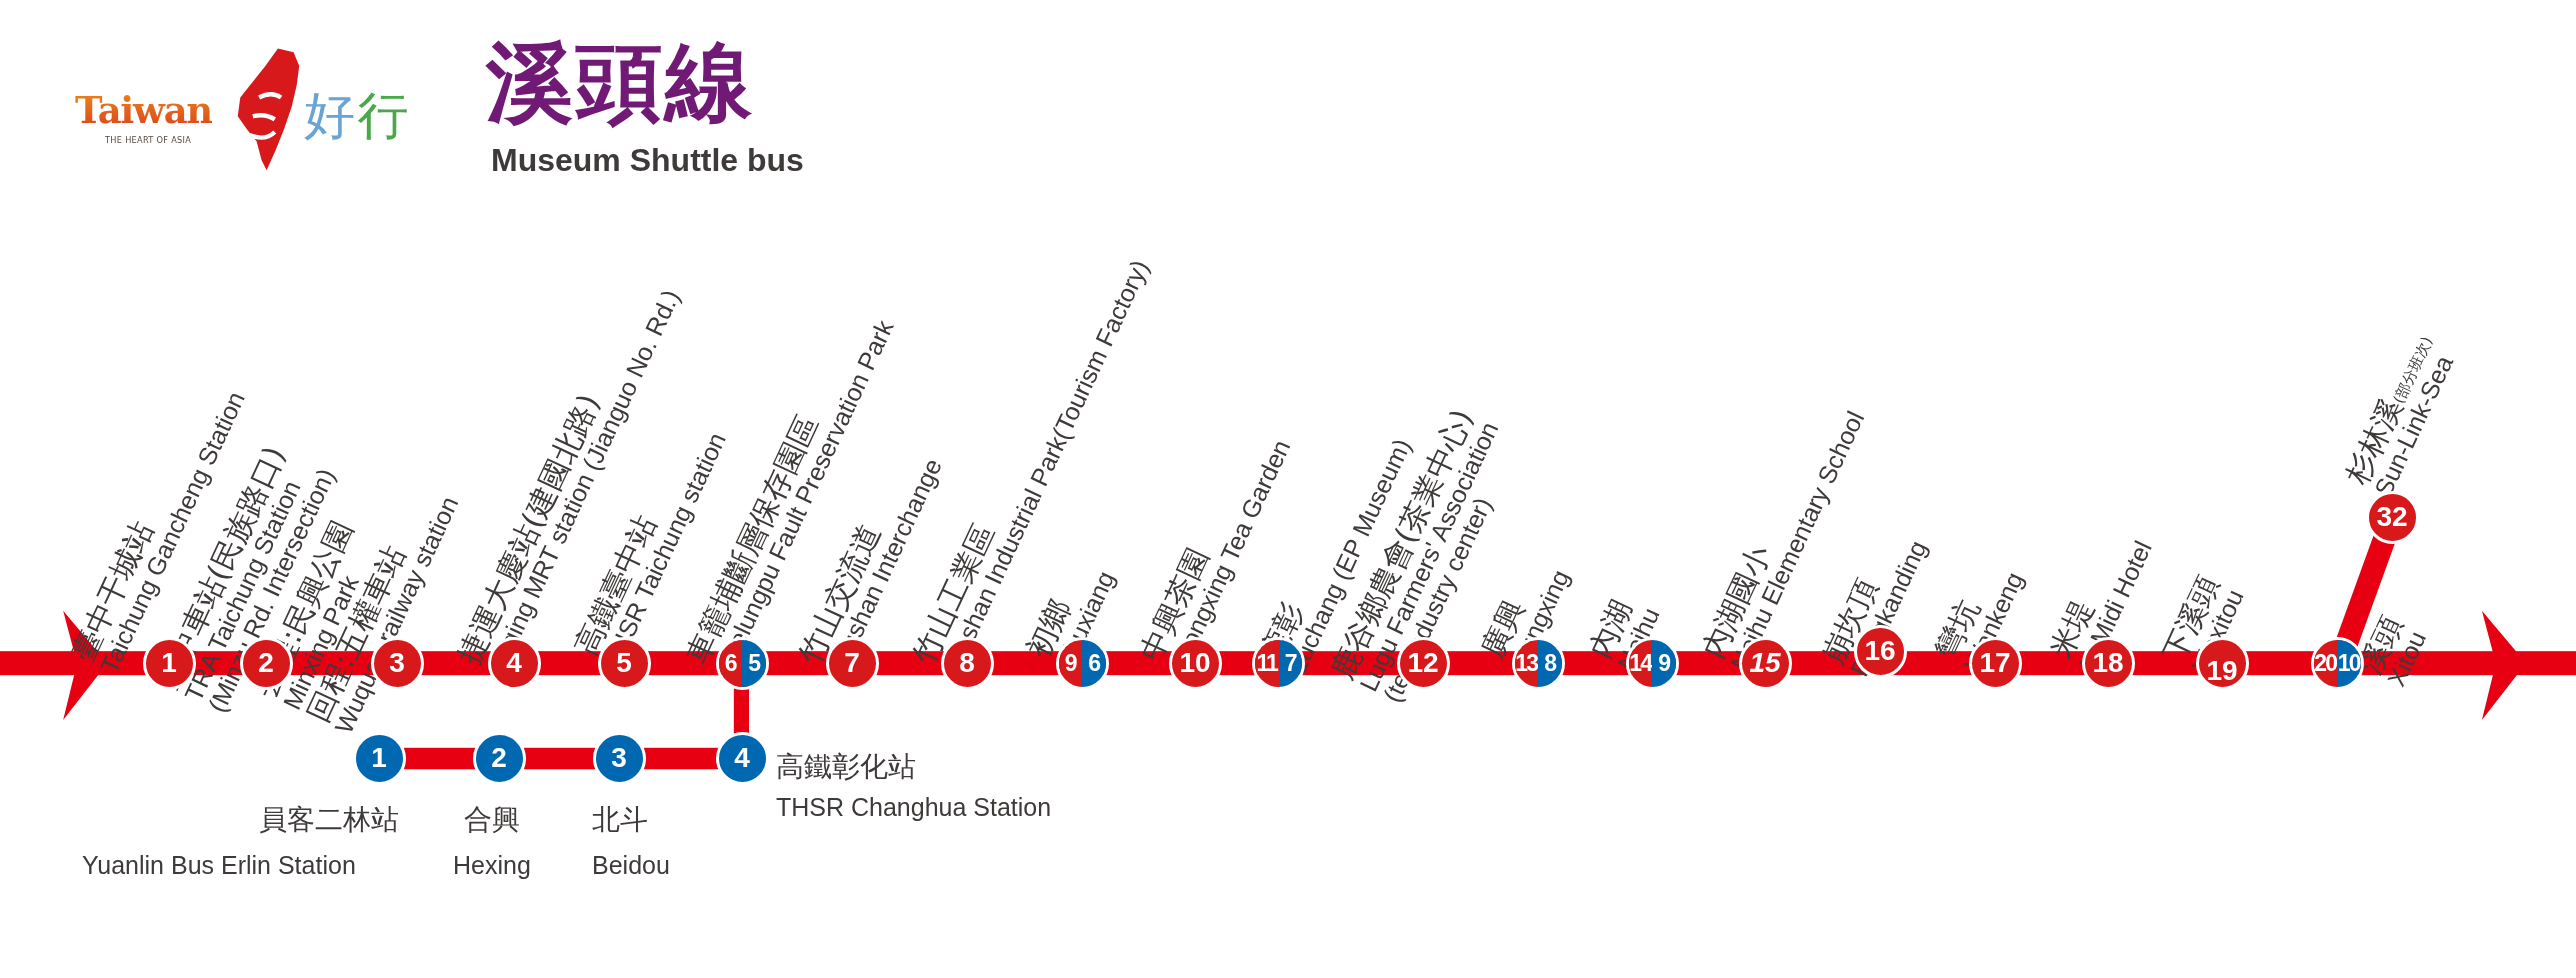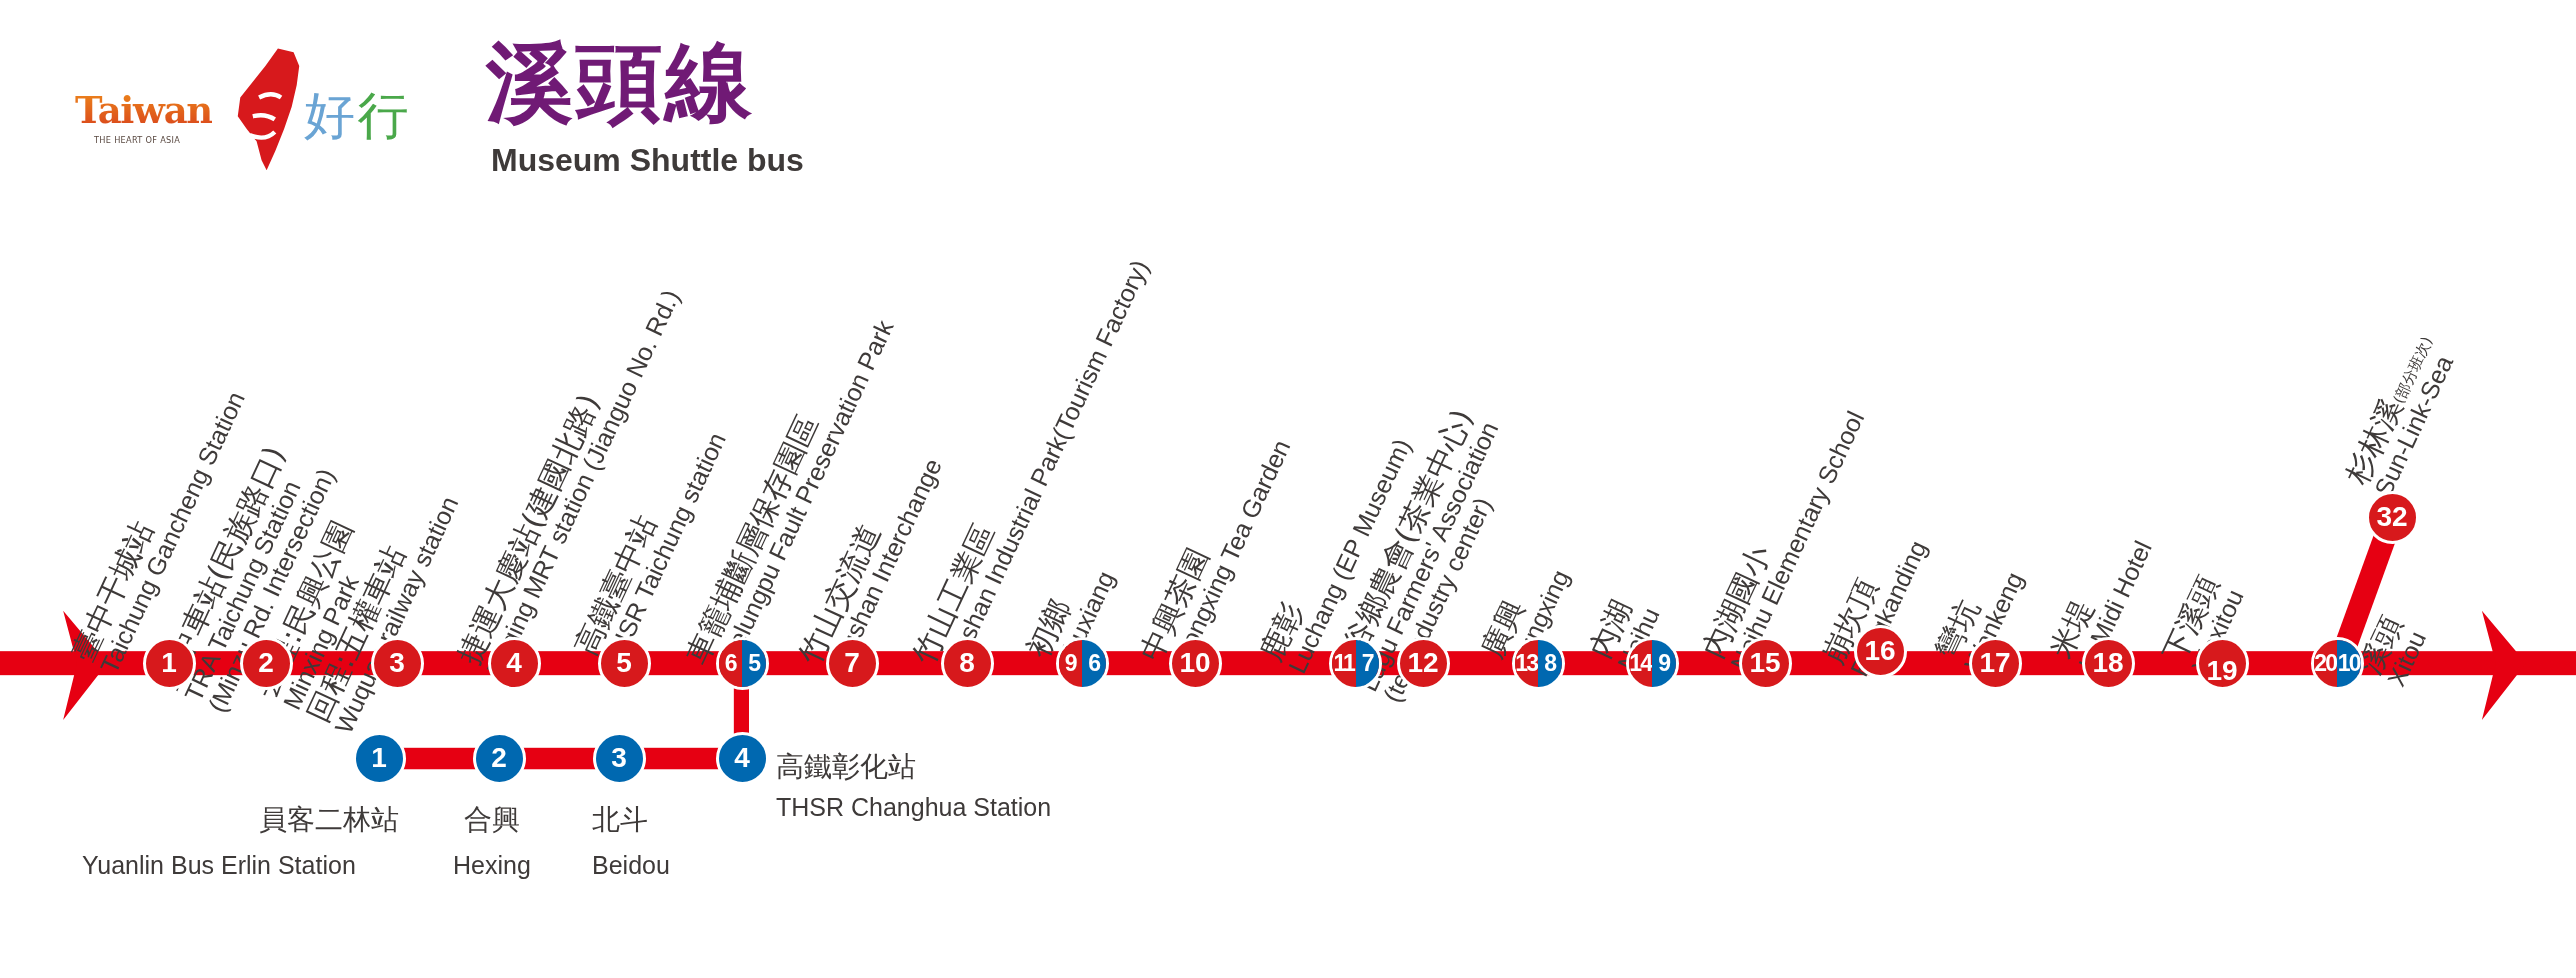--- a/index.html
+++ b/index.html
@@ -6,7 +6,7 @@
   body{width:2576px;height:979px;position:relative;overflow:hidden;font-family:"DejaVu Sans","Liberation Sans",sans-serif;color:#3e3a39;}
   .abs{position:absolute;}
   #logo-taiwan{left:75px;top:88px;font-family:"DejaVu Serif","Liberation Serif",serif;font-weight:bold;font-size:37px;letter-spacing:-1.3px;color:#e0581c;background:linear-gradient(#ee8a1b,#d8401c);-webkit-background-clip:text;background-clip:text;-webkit-text-fill-color:transparent;}
-  #logo-sub{left:94px;top:135px;font-size:8.2px;color:#5a4a42;letter-spacing:0.3px;}
+  #logo-sub{left:105px;top:135px;font-size:8.2px;color:#5a4a42;letter-spacing:0.3px;}
   #logo-island{left:234px;top:47px;width:69px;height:126px;}
   #logo-chars{left:304px;top:82px;font-size:51px;font-family:"DejaVu Serif",serif;letter-spacing:2.5px;}
   #logo-chars span:nth-child(1){color:#6aa4d4;}

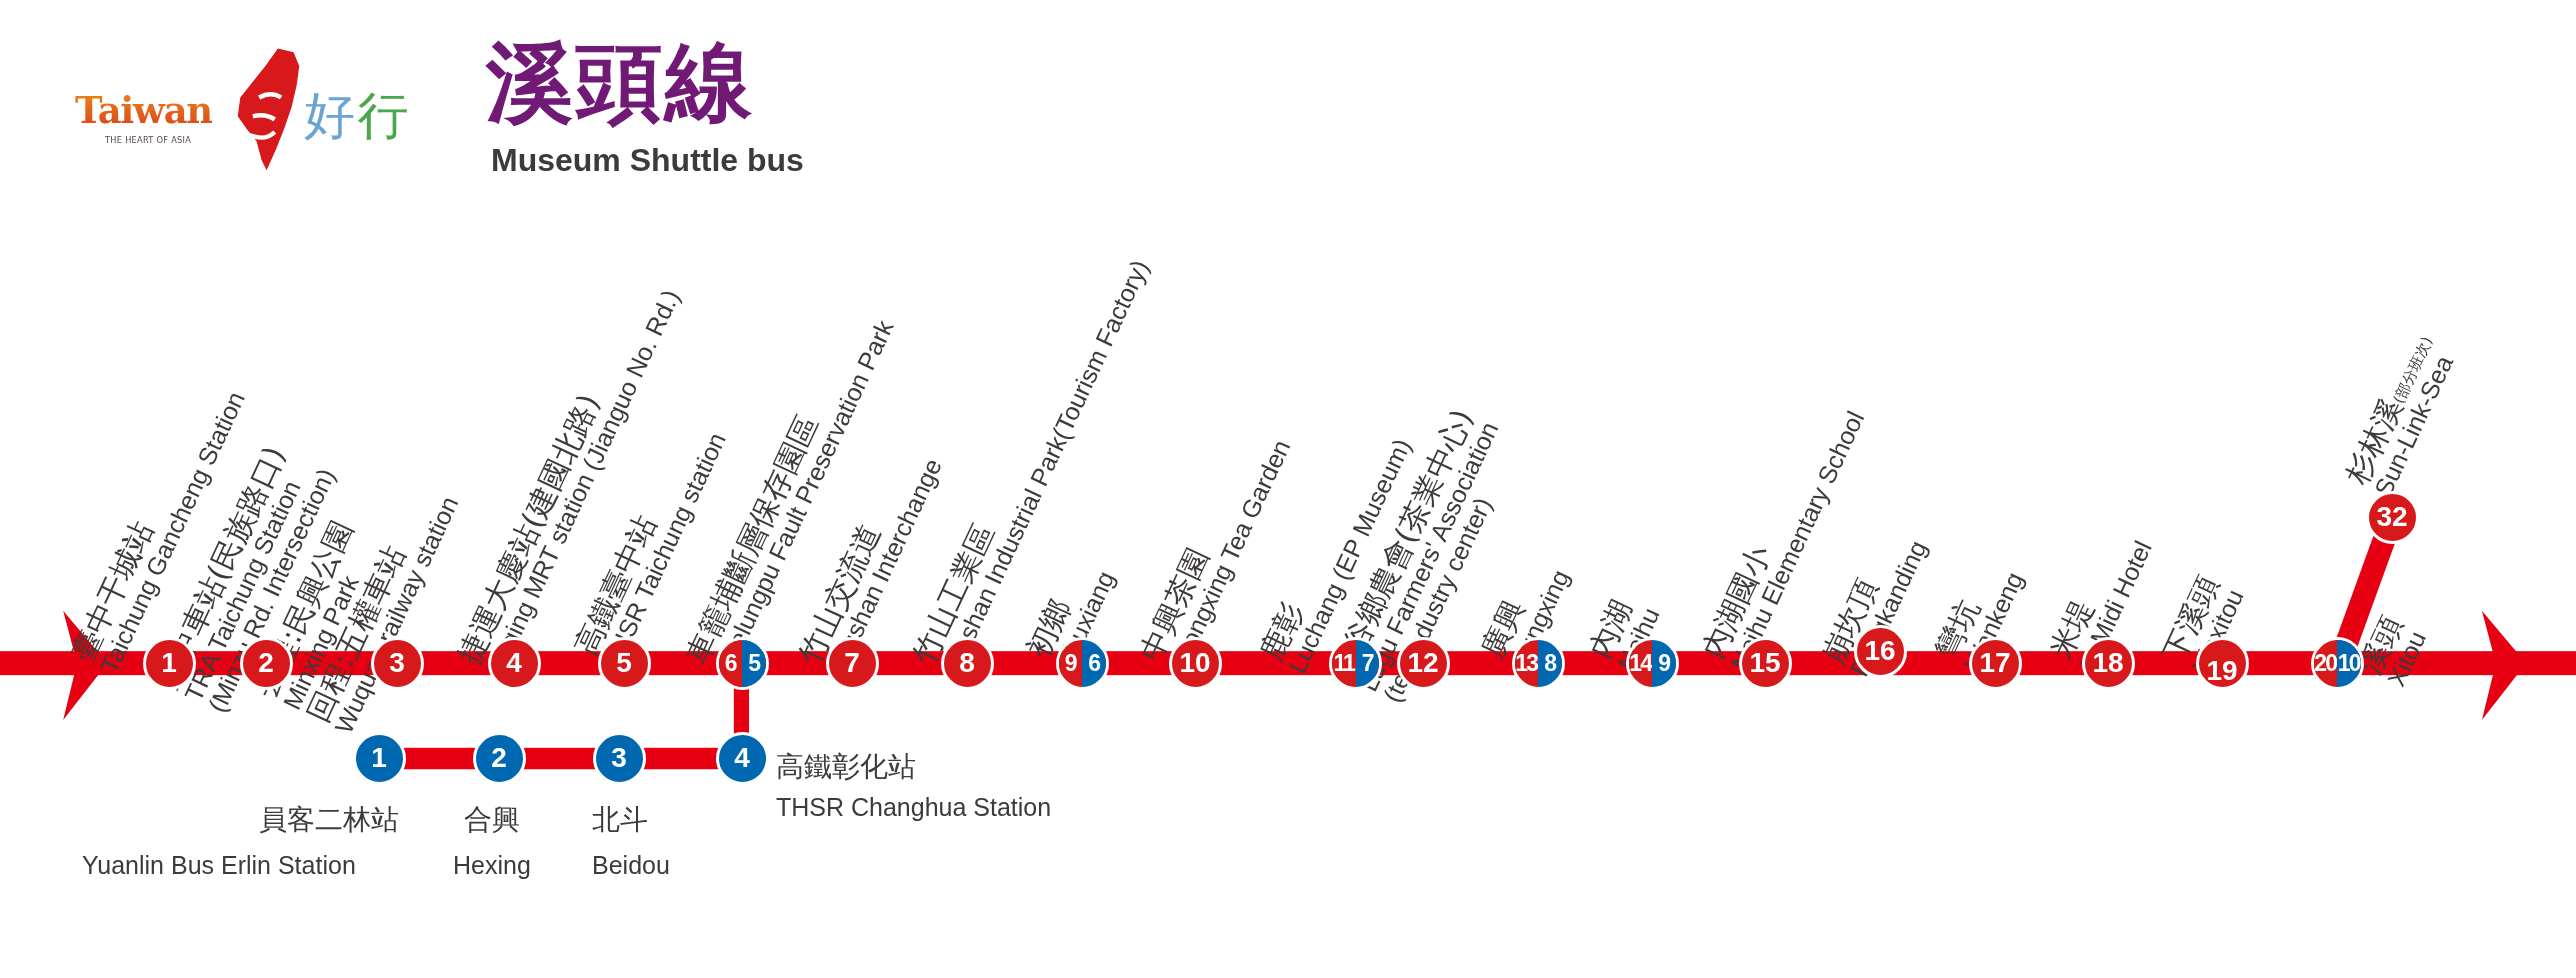--- a/index.html
+++ b/index.html
@@ -179,7 +179,7 @@
 <div class="stn single red" style="left:1195px;top:663px;">
     <span class="half">10</span>
   </div>
-<div class="stn dual" style="left:1309px;top:663px;margin-left:20px;">
+<div class="stn dual" style="left:1232px;top:663px;margin-left:20px;">
     <span class="half red">11</span>
     <span class="half blue">7</span>
   </div>

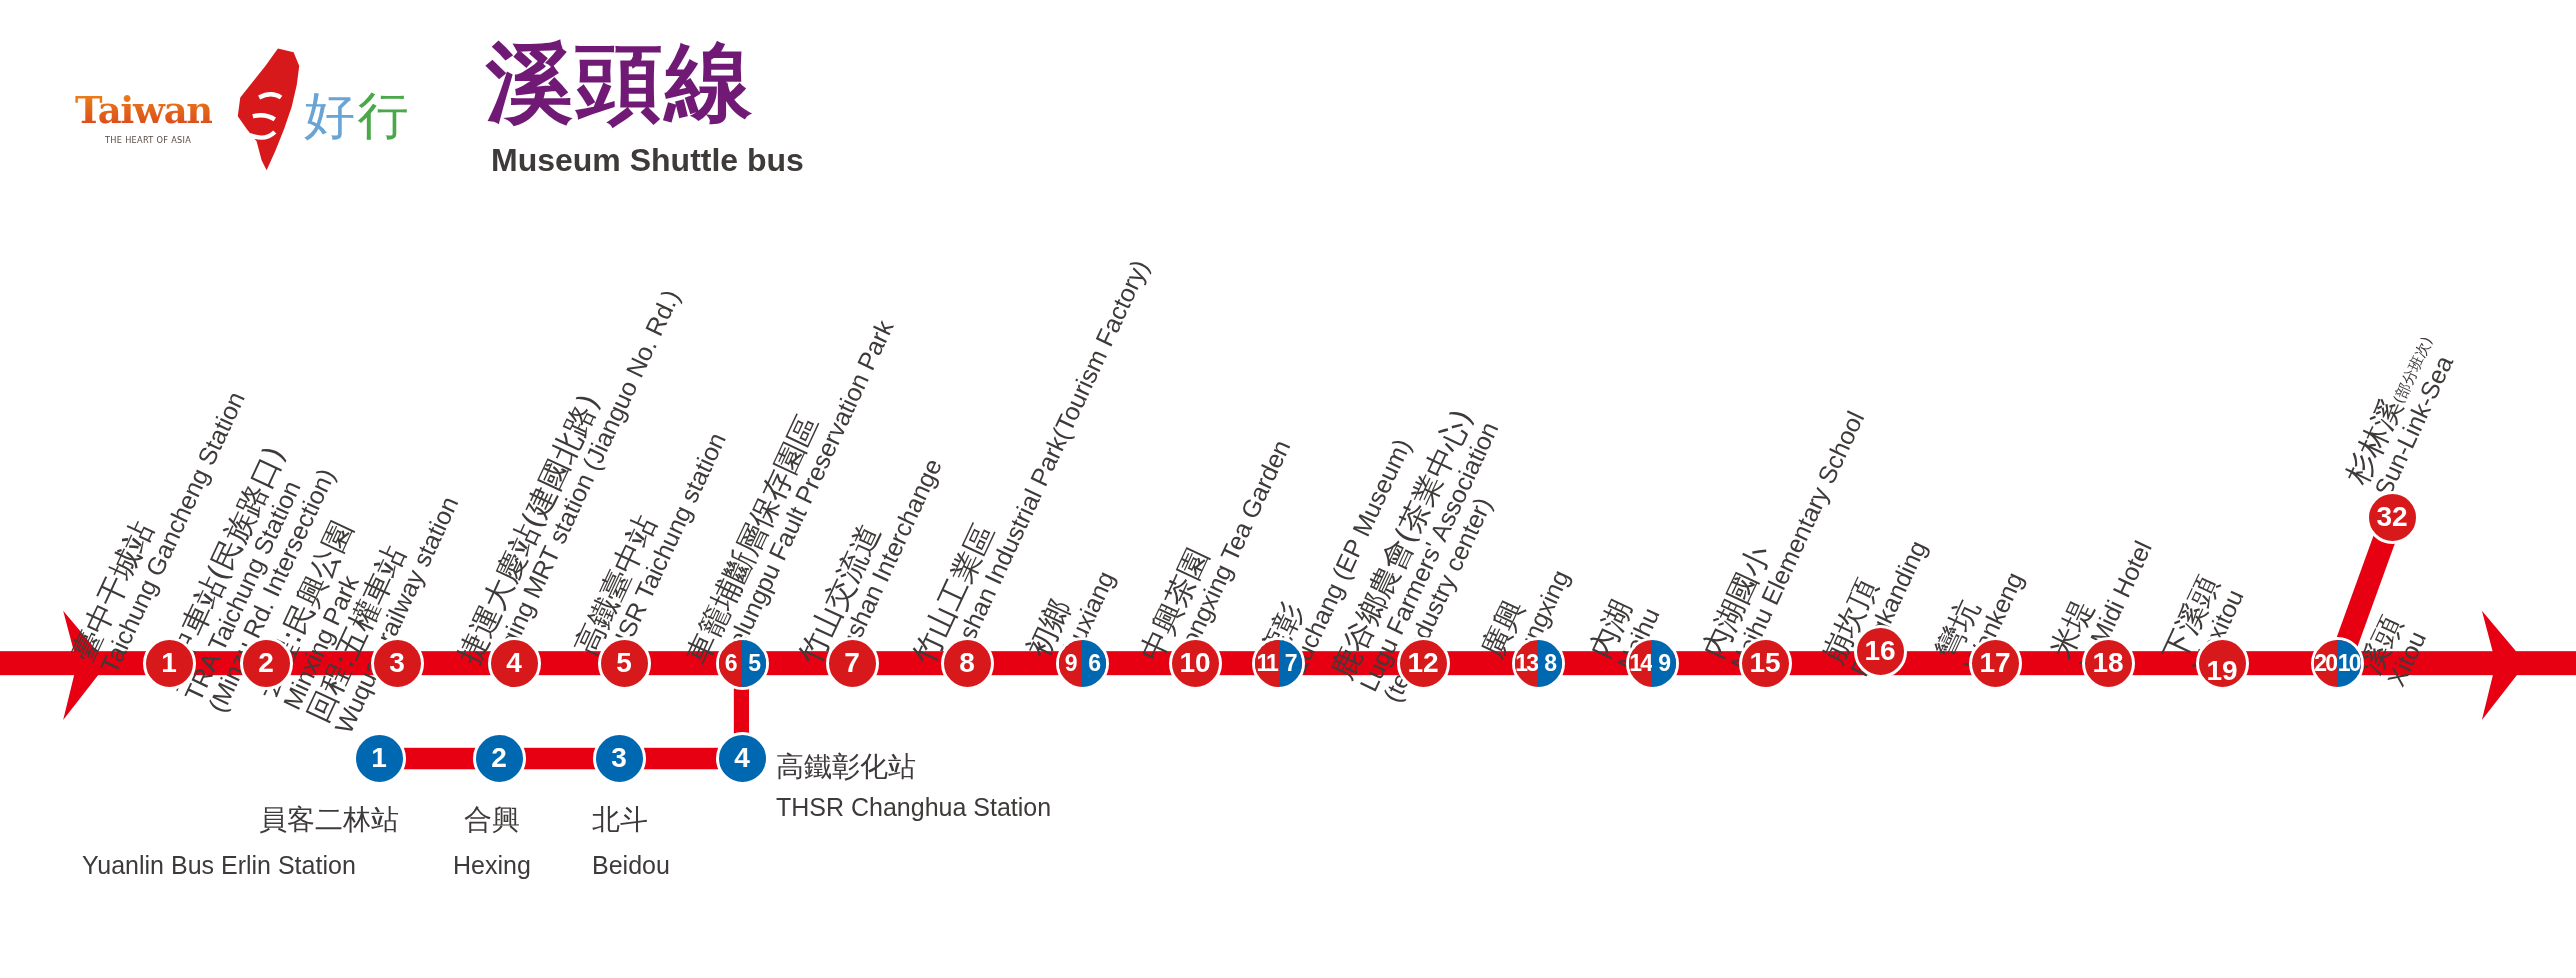--- a/index.html
+++ b/index.html
@@ -194,7 +194,7 @@
     <span class="half red">14</span>
     <span class="half blue">9</span>
   </div>
-<div class="stn single red" style="left:1765px;top:663px;">
+<div class="stn single red" style="left:1765px;top:663px;font-style:italic;">
     <span class="half">15</span>
   </div>
 <div class="stn single red" style="left:1880px;top:651px;">

